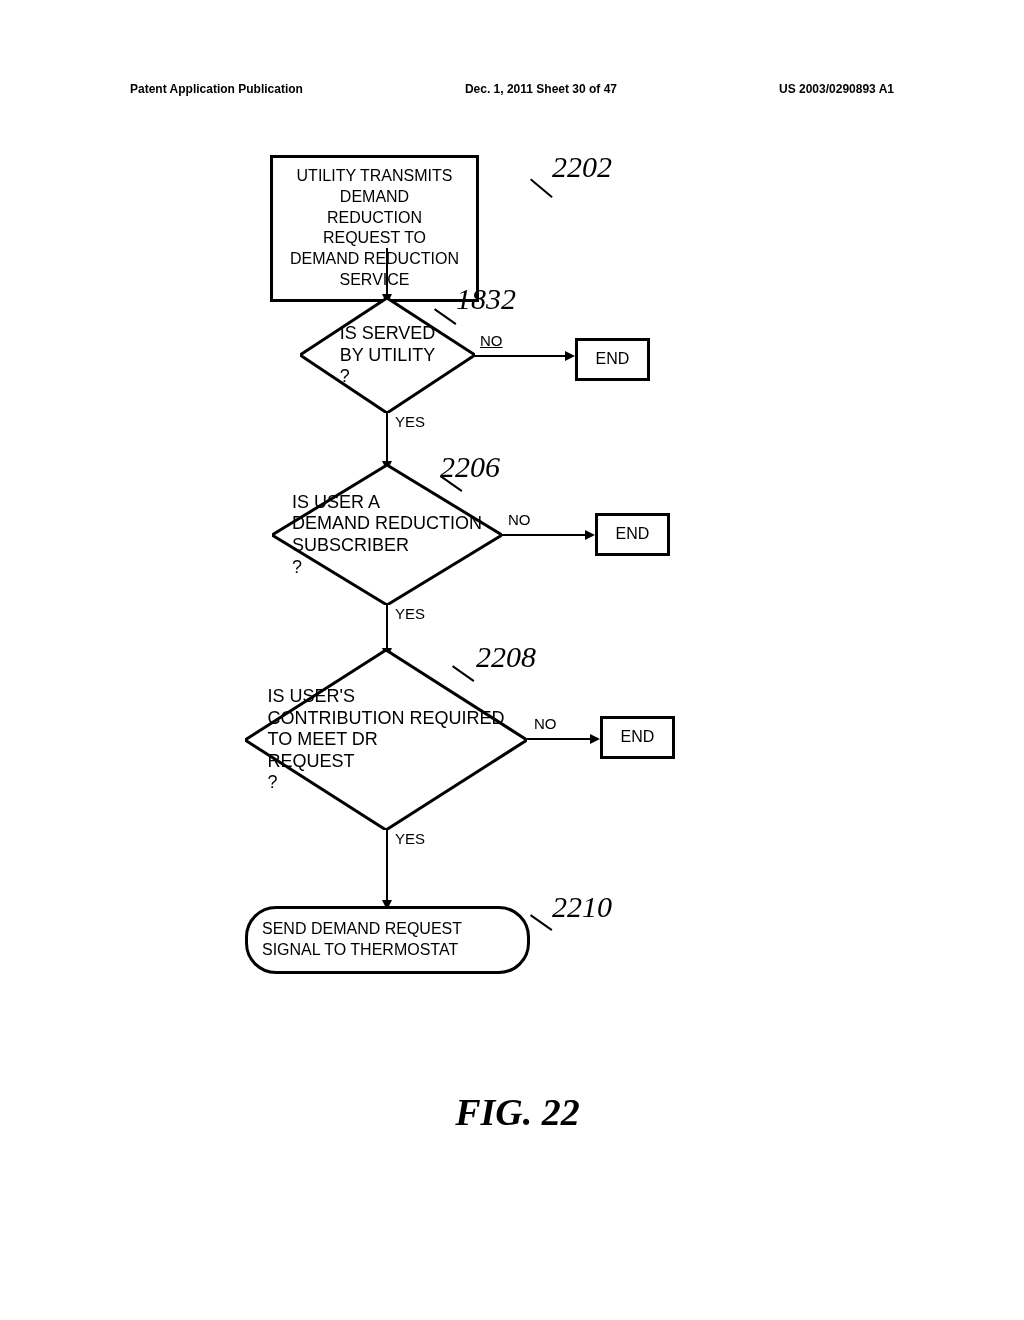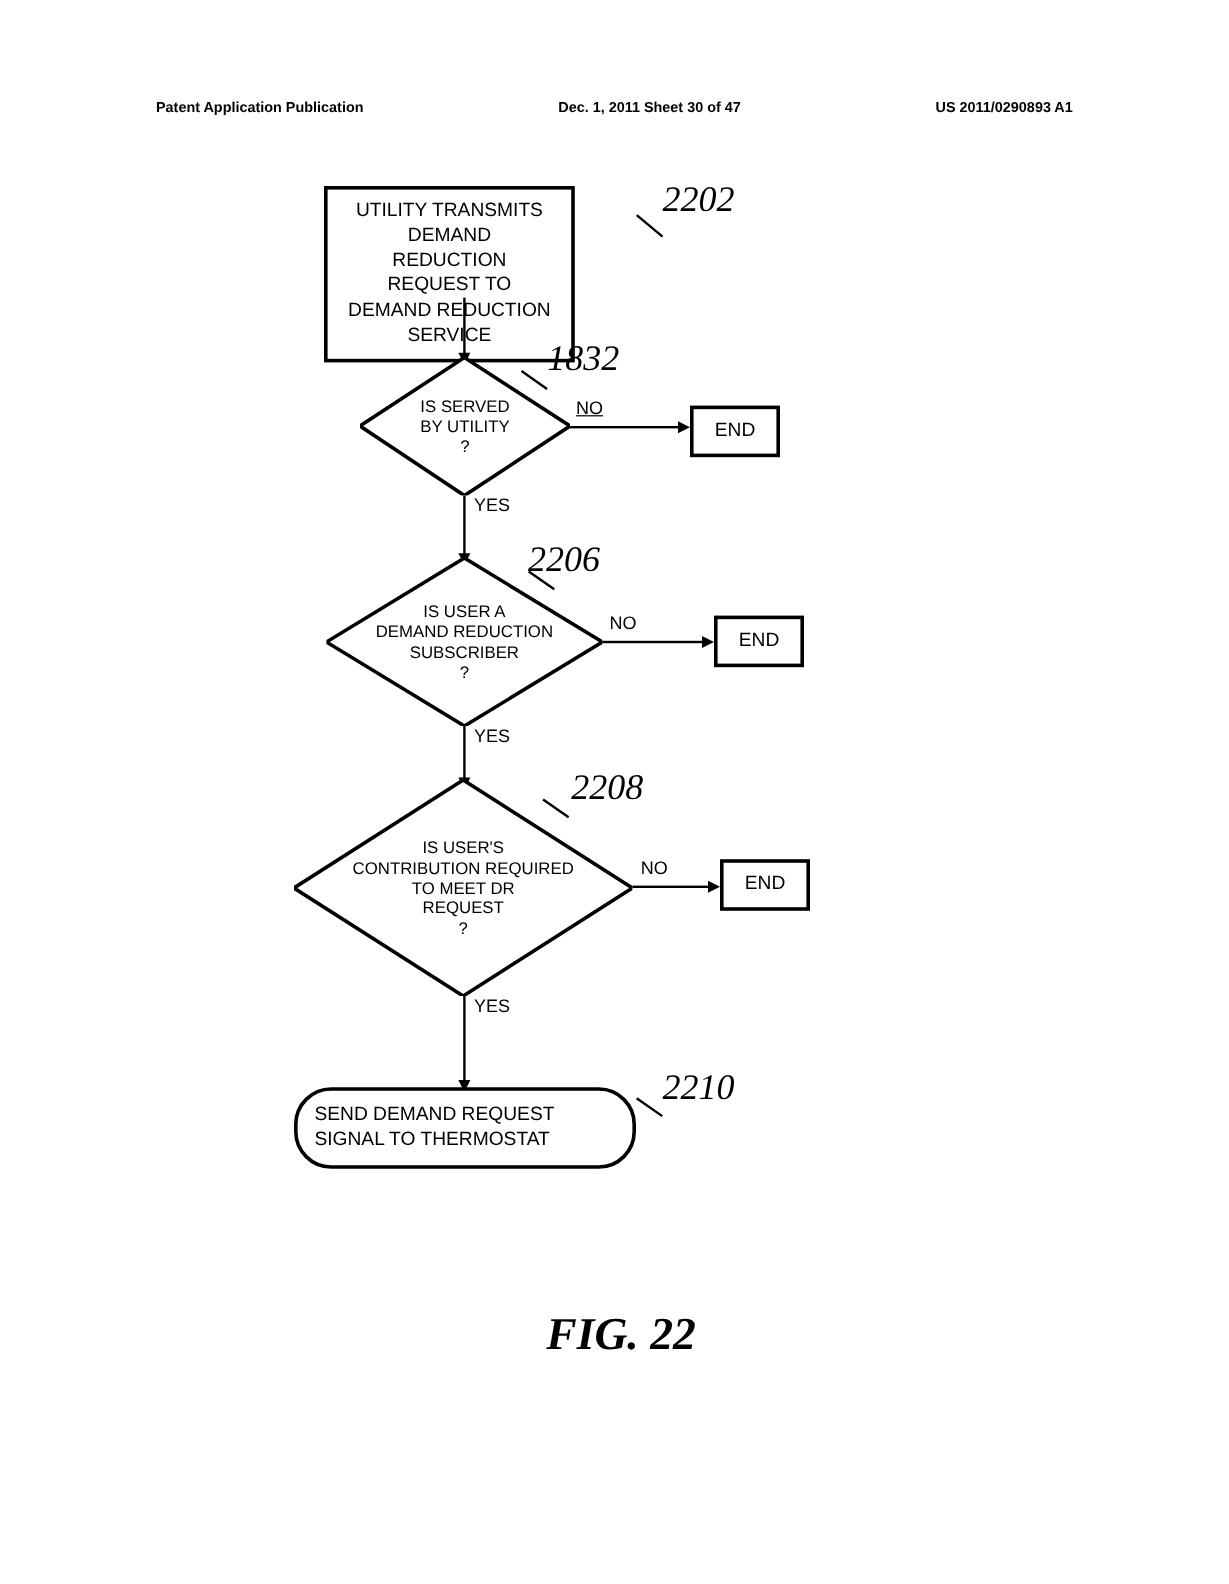--- a/index.html
+++ b/index.html
@@ -43,7 +43,7 @@
 <div class="header">
   <span>Patent Application Publication</span>
   <span>Dec. 1, 2011   Sheet 30 of 47</span>
-  <span>US 2011/0290893 A1</span>
+  <span>US 2003/0290893 A1</span>
 </div>
 
 <div class="flowchart">

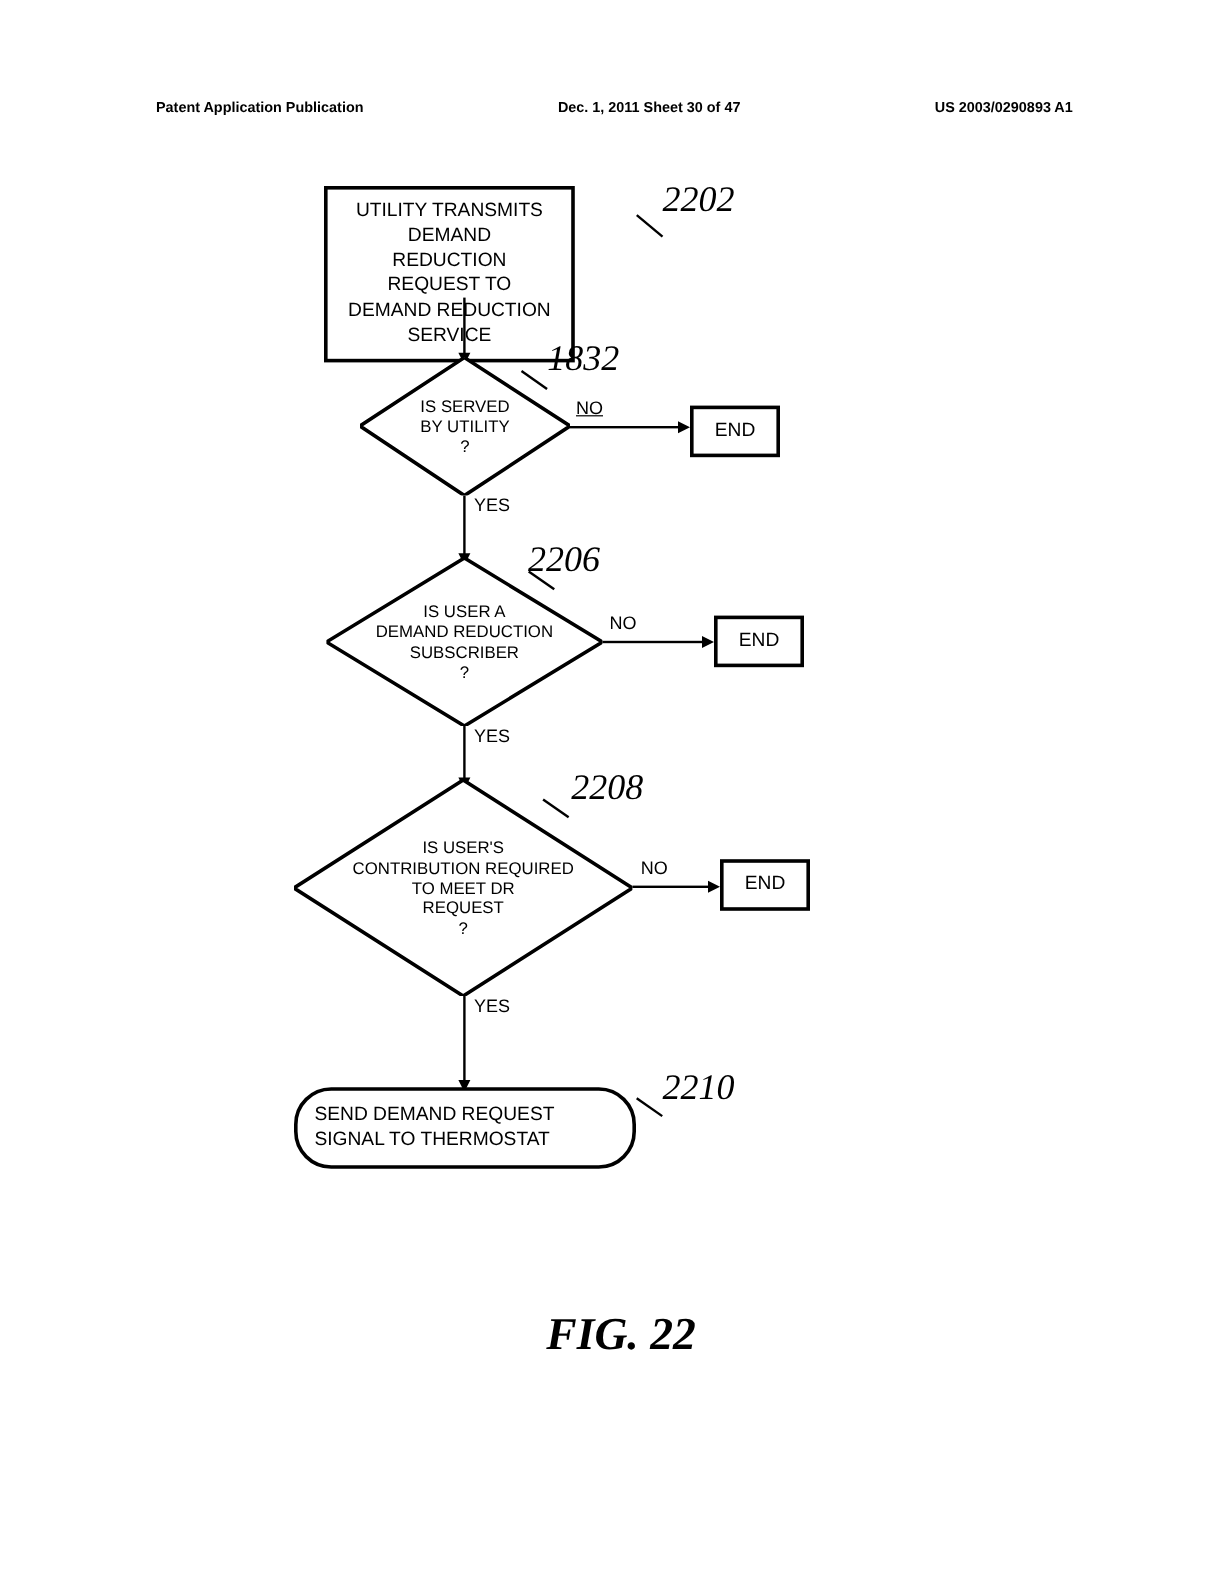--- a/index.html
+++ b/index.html
@@ -17,7 +17,7 @@
     .box-end3 { left: 600px; top: 566px; width: 75px; padding: 8px; }
     .box-final { left: 245px; top: 756px; width: 285px; text-align: left; padding: 10px 14px; border-radius: 31px; }
     
-    .diamond { position: absolute; text-align: center; font-size: 14px; line-height: 1.2; }
+    .diamond { position: absolute; text-align: left; font-size: 18px; line-height: 1.2; }
     .diamond svg { position: absolute; top: 0; left: 0; }
     .diamond-text { position: relative; display: flex; flex-direction: column; align-items: center; justify-content: center; height: 100%; }
     

